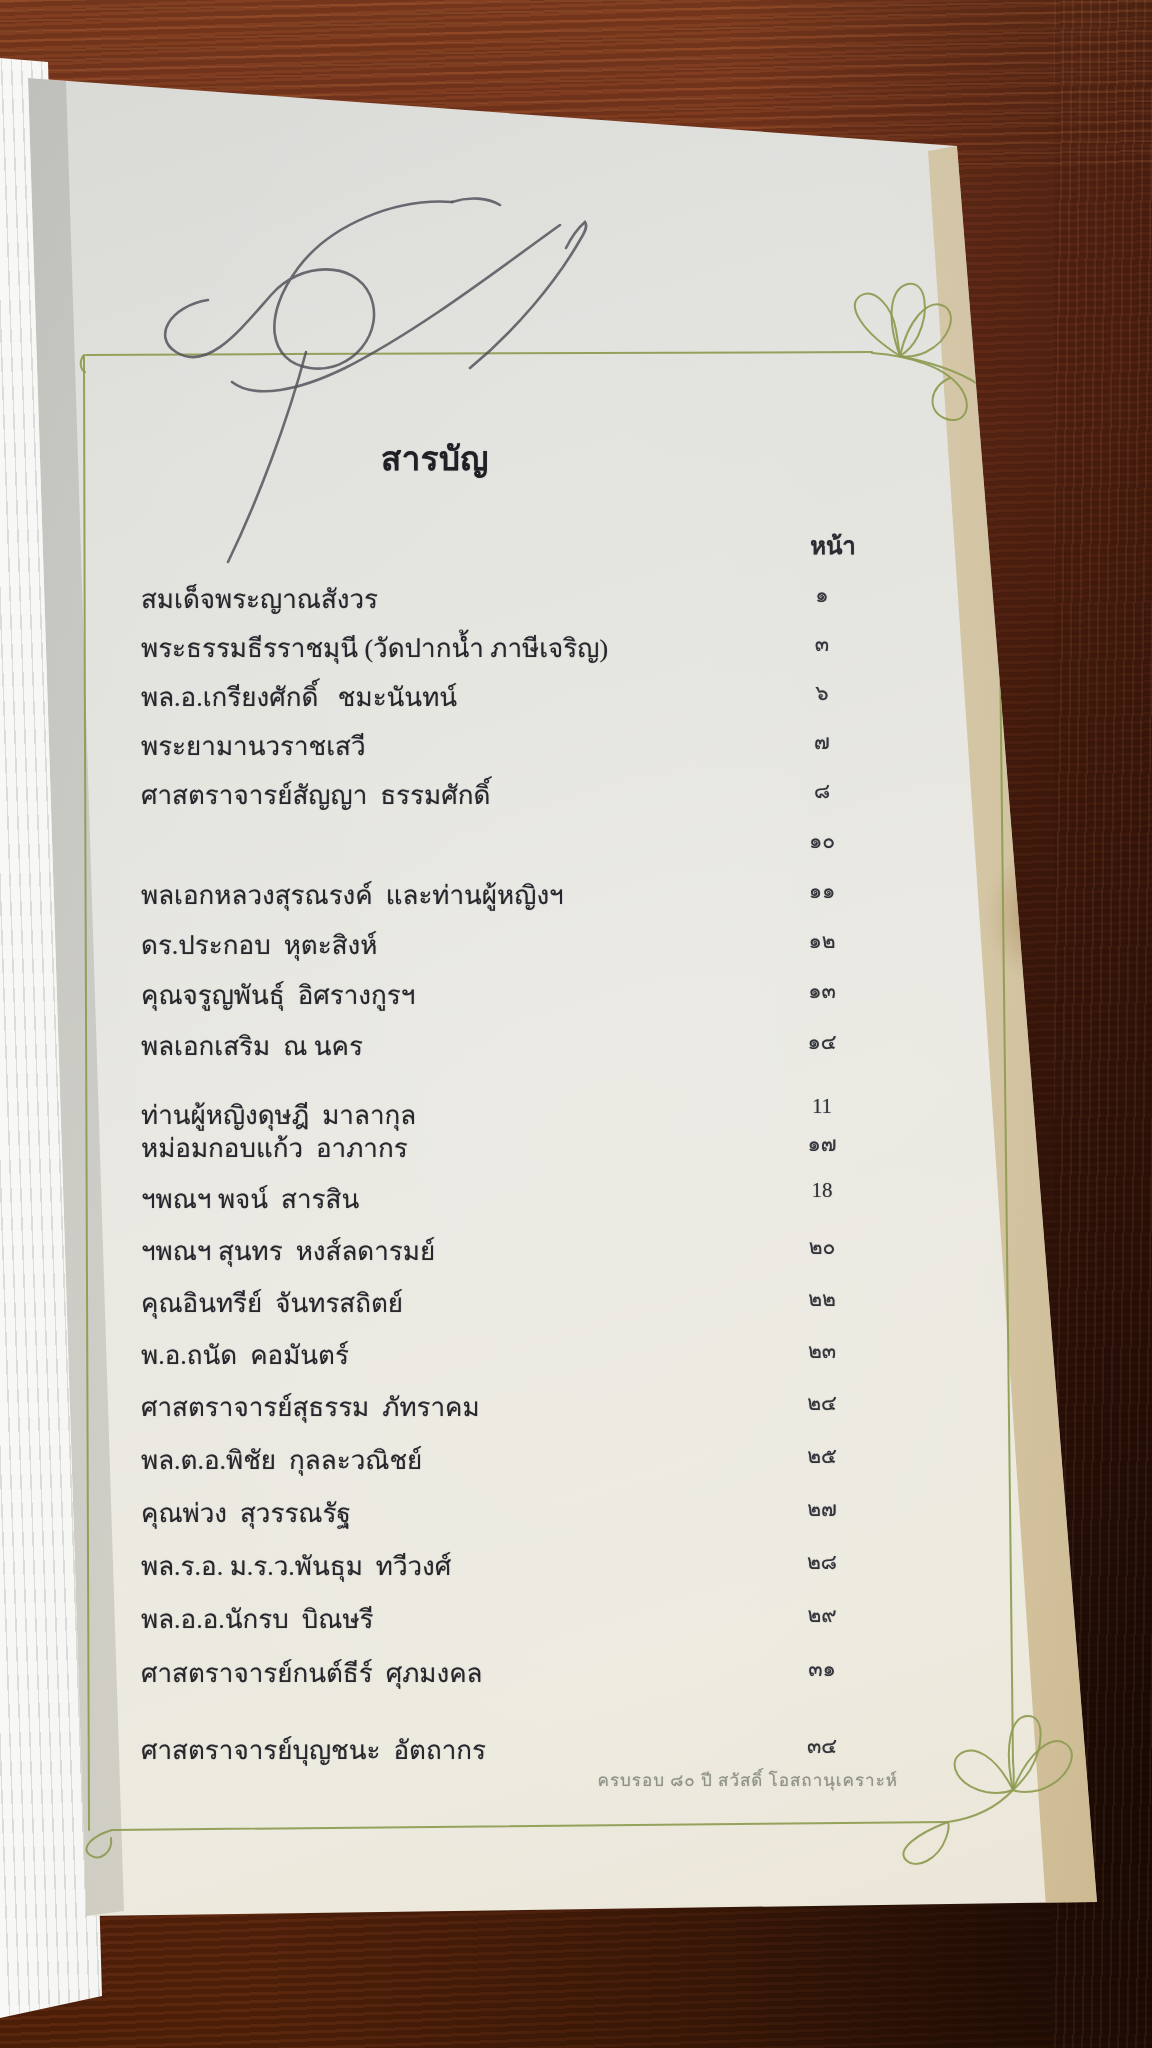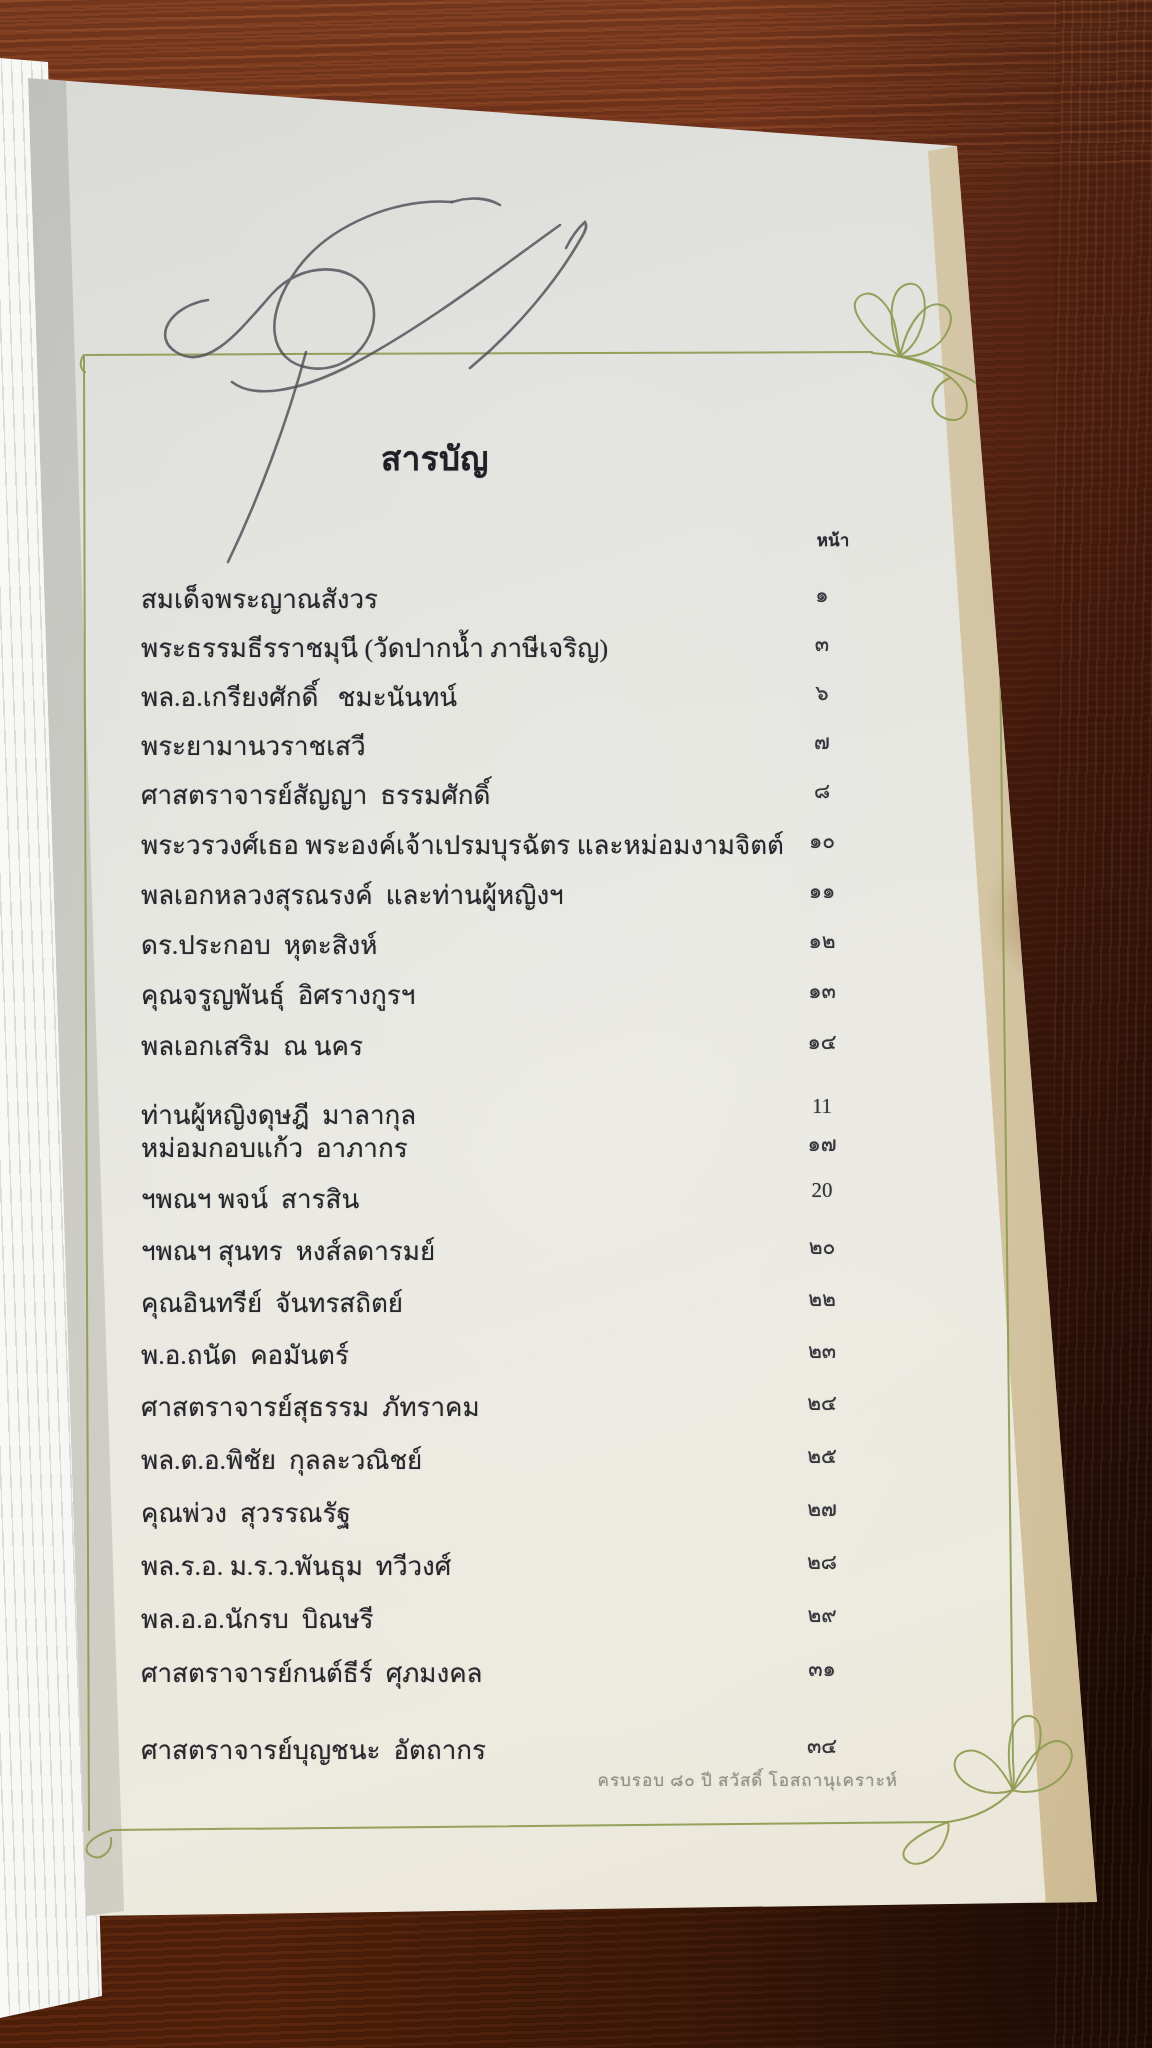--- a/index.html
+++ b/index.html
@@ -56,7 +56,7 @@
     font-size:33px;font-weight:700;color:#1f2026;letter-spacing:.5px;
     text-shadow:0 0 1px rgba(35,35,42,.55);white-space:pre;}
   .page-col-header{position:absolute;left:788px;top:526px;width:90px;text-align:center;
-    font-size:17px;font-weight:600;color:#2b2c33;text-shadow:0 0 1px rgba(40,40,48,.5);white-space:pre;font-family:Liberation Mono, monospace;}
+    font-size:24px;font-weight:600;color:#2b2c33;text-shadow:0 0 1px rgba(40,40,48,.5);white-space:pre;font-family:Liberation Mono, monospace;}
   .toc-row{position:absolute;left:0;width:100%;height:40px;}
   .toc-row .nm{position:absolute;left:141px;font-size:26px;color:#26262c;
     text-shadow:0 0 1px rgba(40,40,46,.5);white-space:pre;}

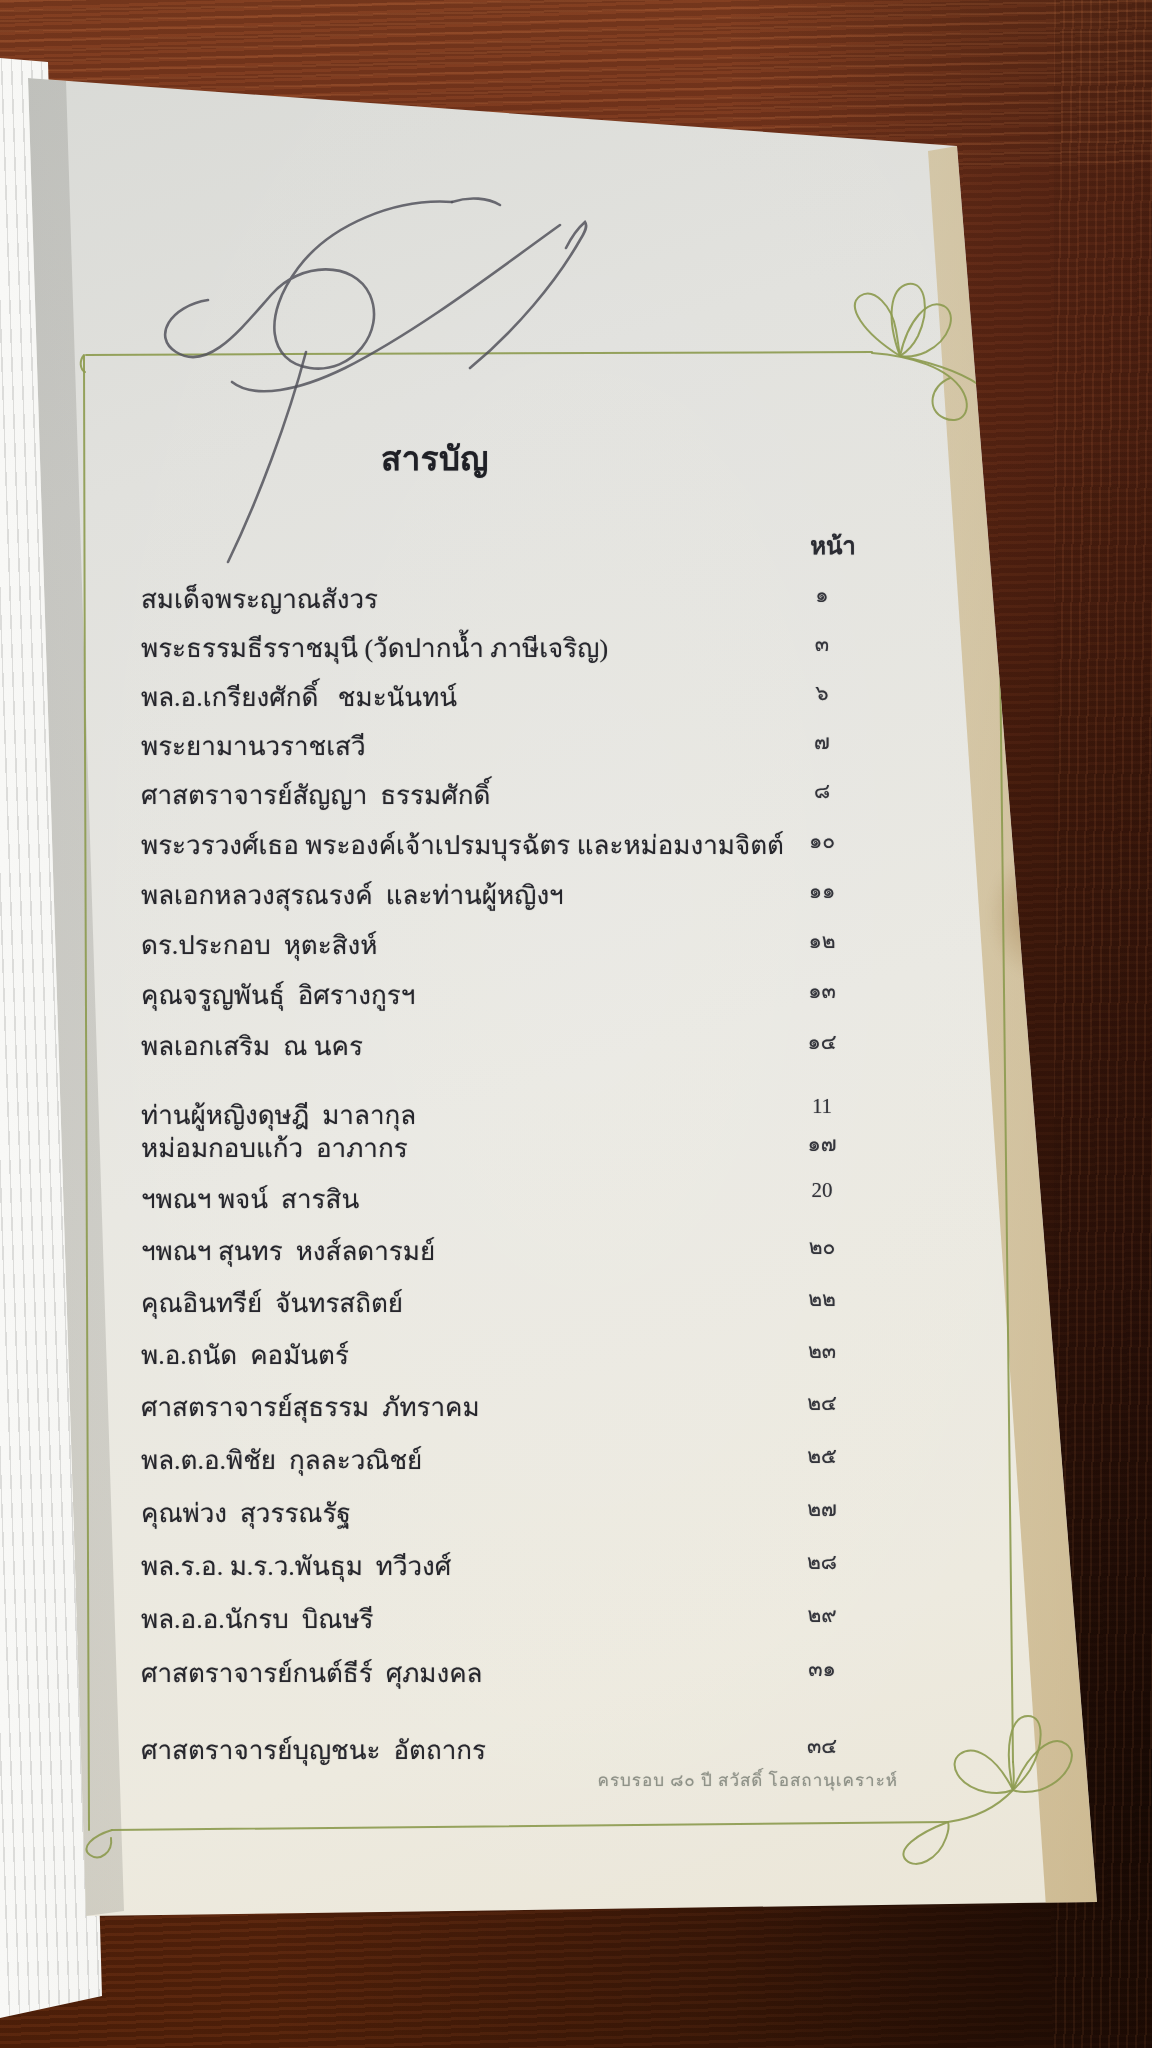--- a/index.html
+++ b/index.html
@@ -144,7 +144,6 @@
     <span class="pg">๘</span>
   </div>
         <div class="toc-row" style="top: 824px;">
-    <span class="nm">พระวรวงศ์เธอ พระองค์เจ้าเปรมบุรฉัตร และหม่อมงามจิตต์</span>
     <span class="pg">๑๐</span>
   </div>
         <div class="toc-row" style="top: 873.92px;">

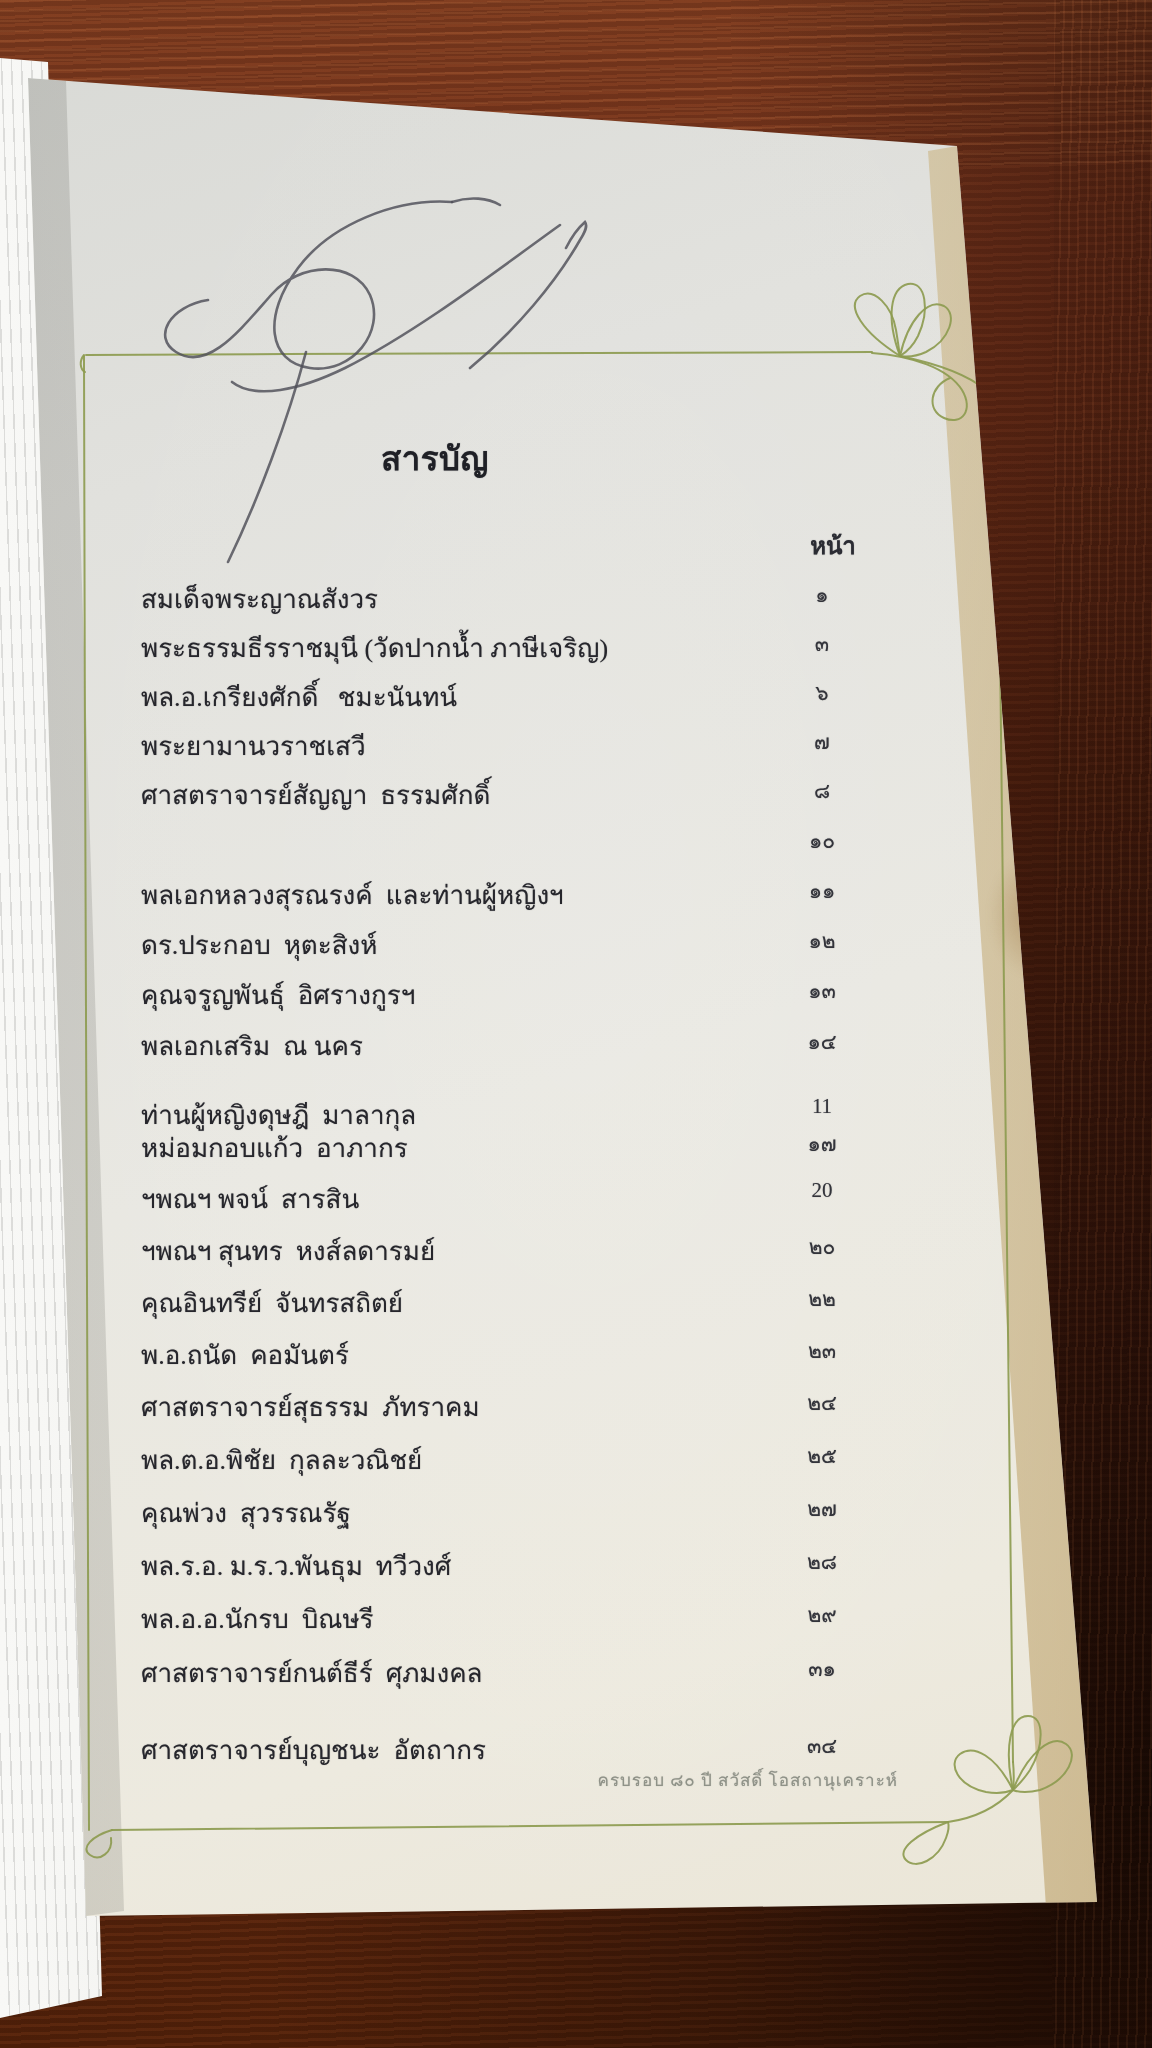--- a/index.html
+++ b/index.html
@@ -172,7 +172,7 @@
   </div>
         <div class="toc-row" style="top: 1178.48px;">
     <span class="nm">ฯพณฯ พจน์  สารสิน</span>
-    <span class="pg">20</span>
+    <span class="pg">18</span>
   </div>
         <div class="toc-row" style="top: 1230.08px;">
     <span class="nm">ฯพณฯ สุนทร  หงส์ลดารมย์</span>

